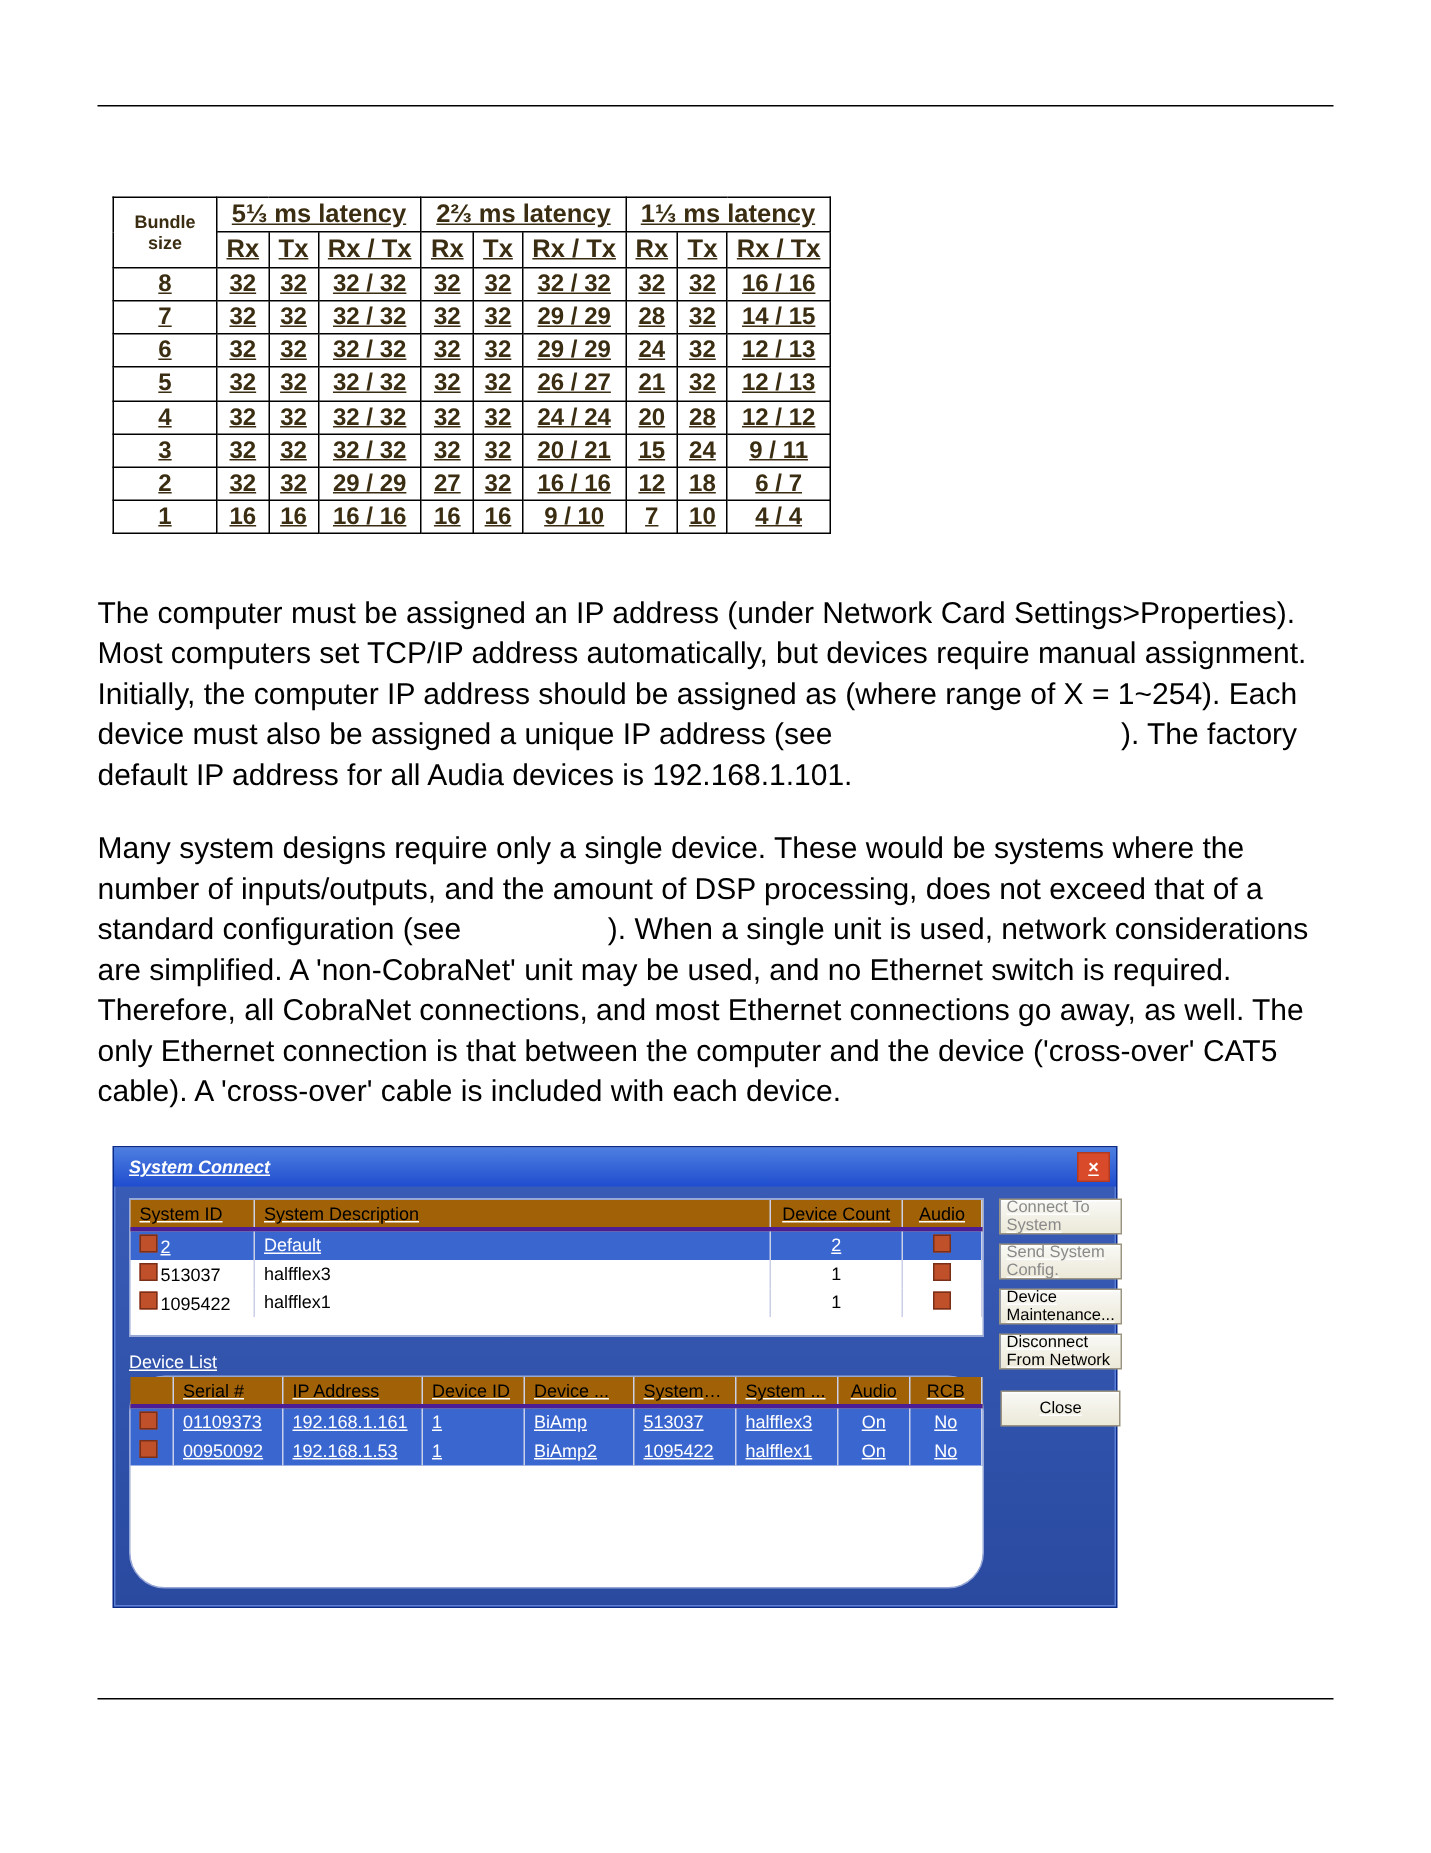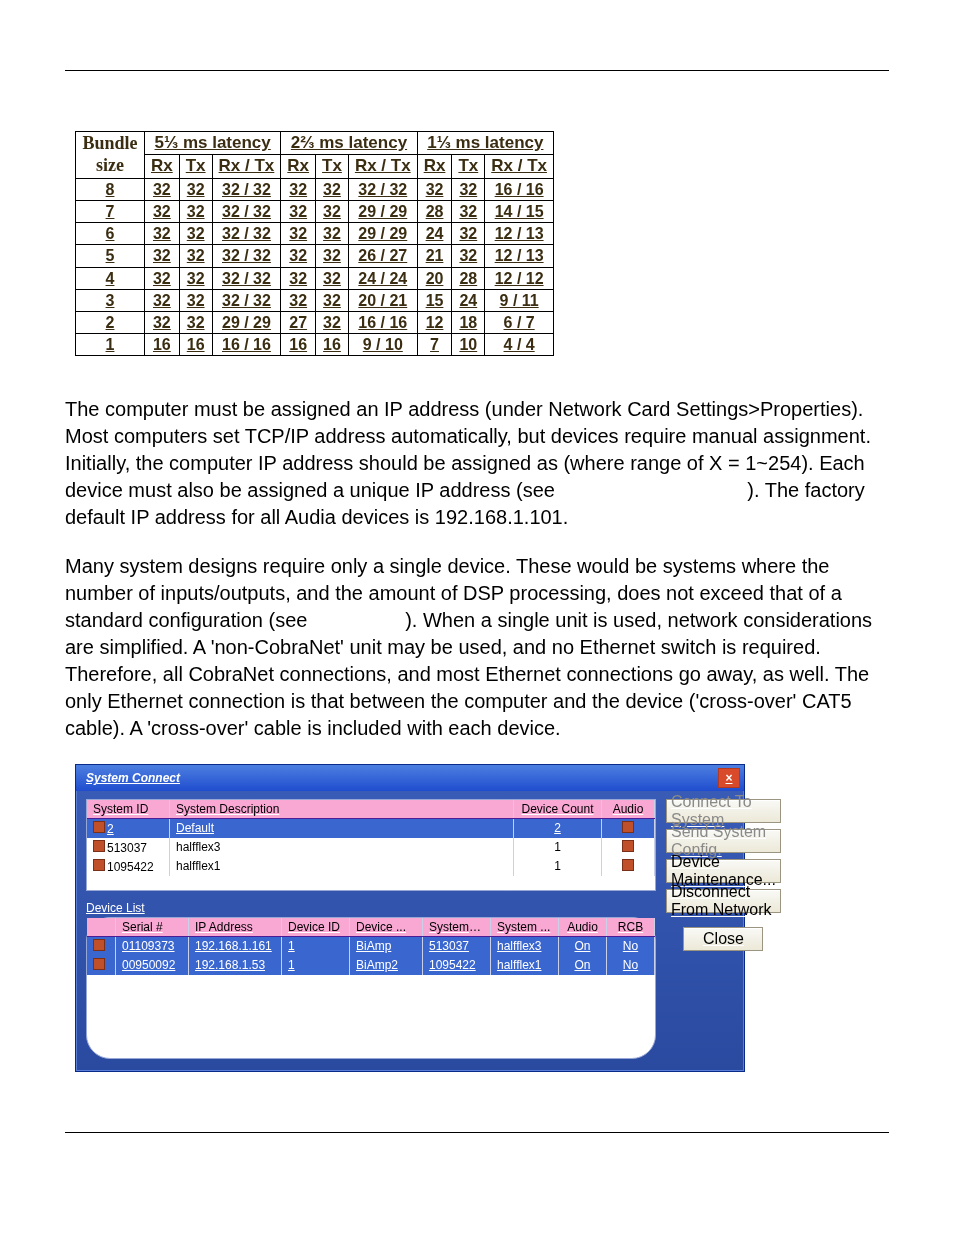--- a/index.html
+++ b/index.html
@@ -36,7 +36,7 @@
     font-weight:bold;
   }
   .lat .u{ text-decoration:underline; }
-  .lat .bundle-h{ width:56px; font-size:18px;font-family:Liberation Serif, serif;}
+  .lat .bundle-h{ width:56px; font-size:12px;}
   .lat .group-h{ font-size:17px; text-decoration:underline;text-align:center;}
   .lat .sub-h{ font-size:17px; text-decoration:underline;}
   

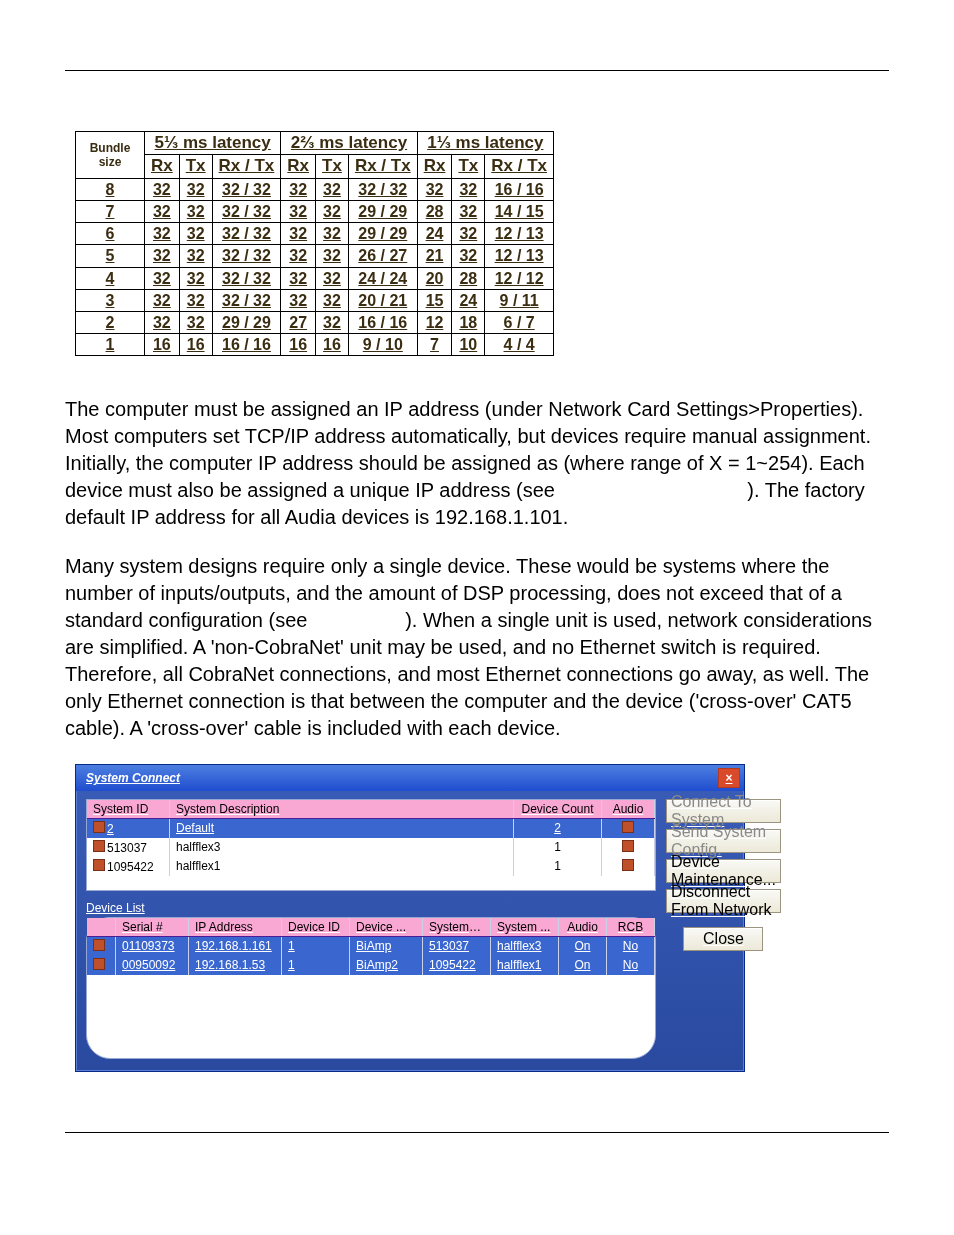--- a/index.html
+++ b/index.html
@@ -92,9 +92,9 @@
   }
   .dlg .panel .hdr{
     display:flex;
-    background:#f9a8d4;
+    background:#a16207;
     color:#000;
-    border-bottom:1px solid #4c1d95;
+    border-bottom:3px solid #4c1d95;
   }
   .dlg .panel .hdr .cell,
   .dlg .panel .row .cell{

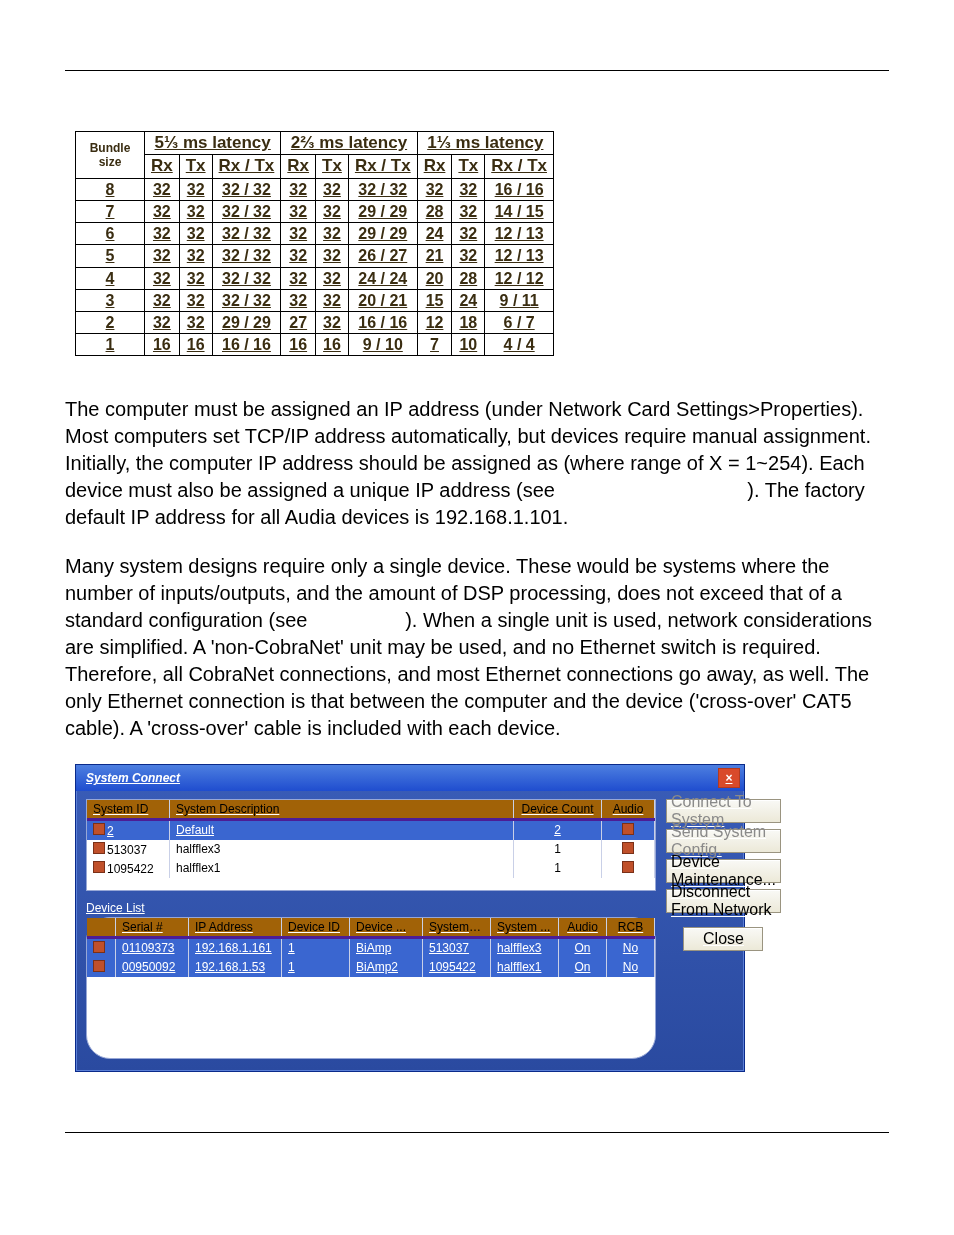--- a/index.html
+++ b/index.html
@@ -117,7 +117,7 @@
     height:22px;
     margin-bottom:6px;
     display:flex;align-items:center;justify-content:center;
-    font-size:16px;
+    font-size:11px;
     padding:0 4px;
     box-shadow:0 1px 0 #fff inset;
   }

